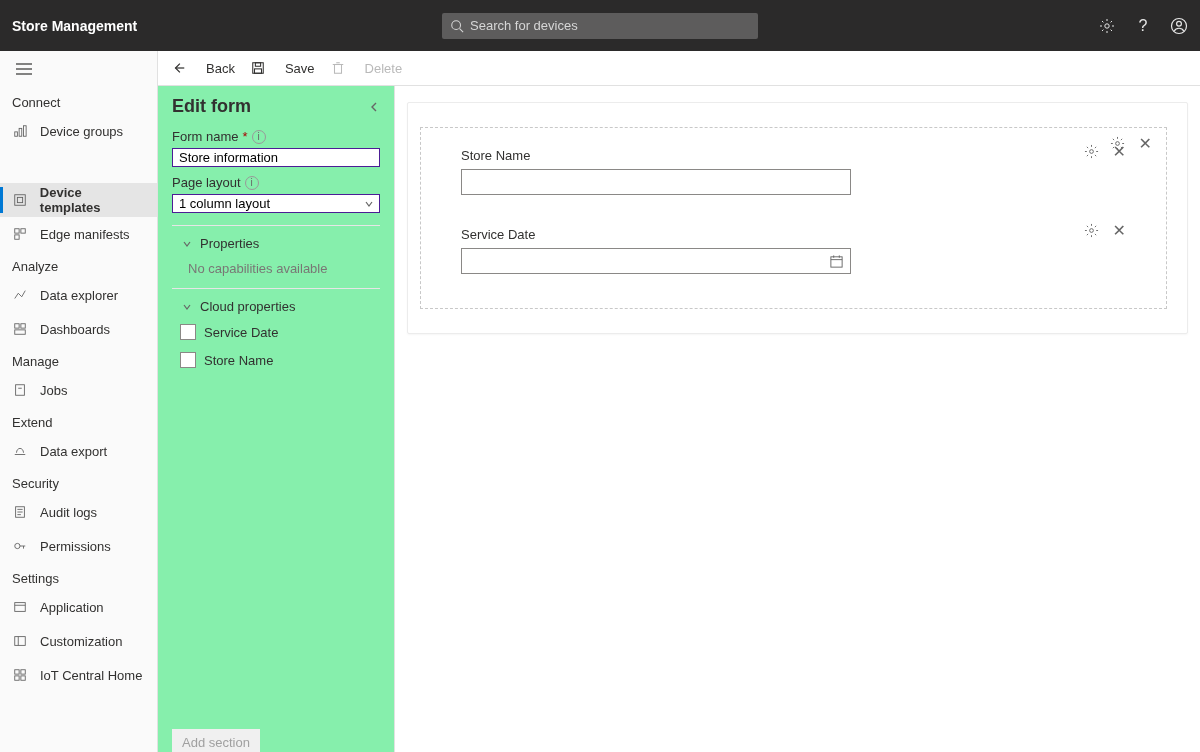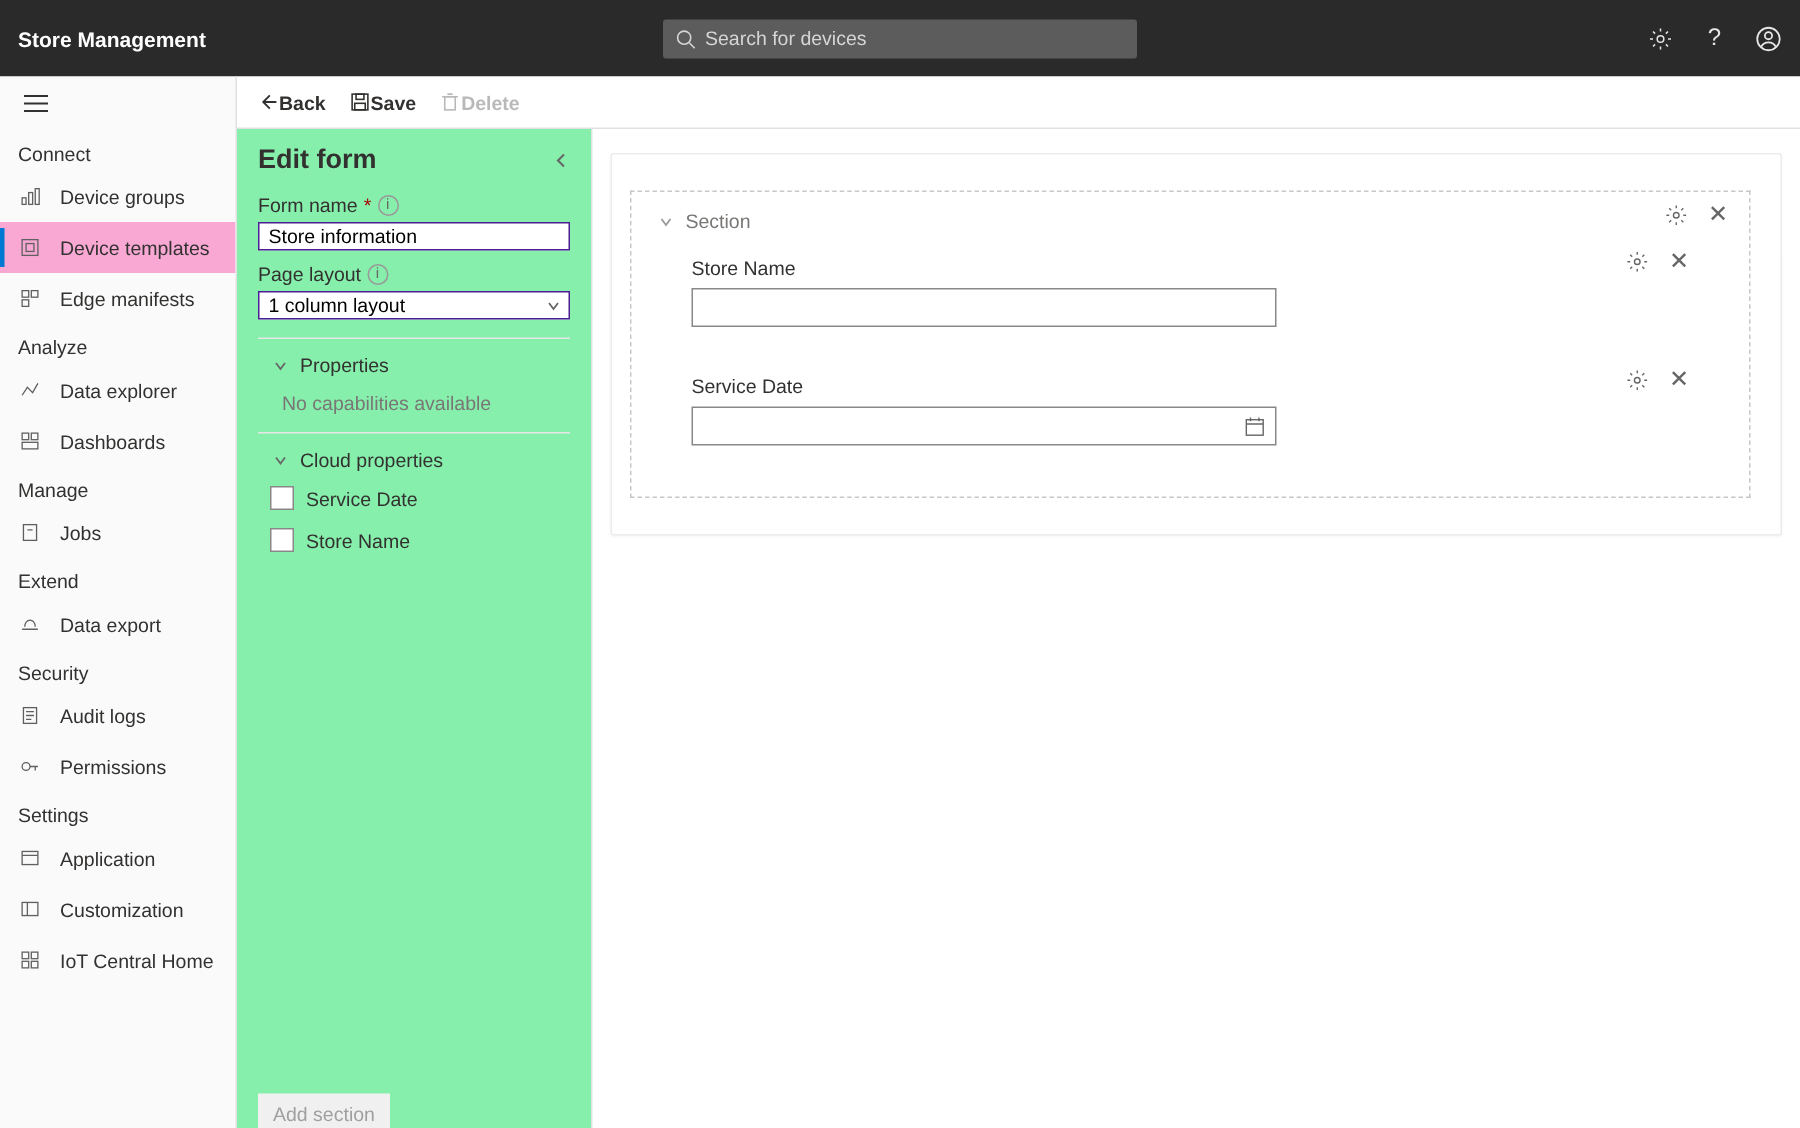--- a/index.html
+++ b/index.html
@@ -32,7 +32,7 @@
 .nav-item.active { background:#f9a8d4; font-weight:400; }
 .nav-item.active::before { content:""; position:absolute; left:0; top:4px; bottom:4px; width:3px; background:#0078d4; }
 .toolbar-fixed { height:35px; border-bottom:1px solid #e1e1e1; background:#fff; display:flex; align-items:center; padding:0 14px; gap:16px; }
-.tb-btn { display:flex; gap:0; font-size:13px; color:#323130; cursor:pointer;font-weight:bold; }
+.tb-btn { display:flex; gap:20px; font-size:13px; color:#323130; cursor:pointer; }
 .tb-btn.disabled { color:#b9b9b9; cursor:default; }
 .tb-btn svg, .tb-btn .glyph { width:14px; height:14px; }
 

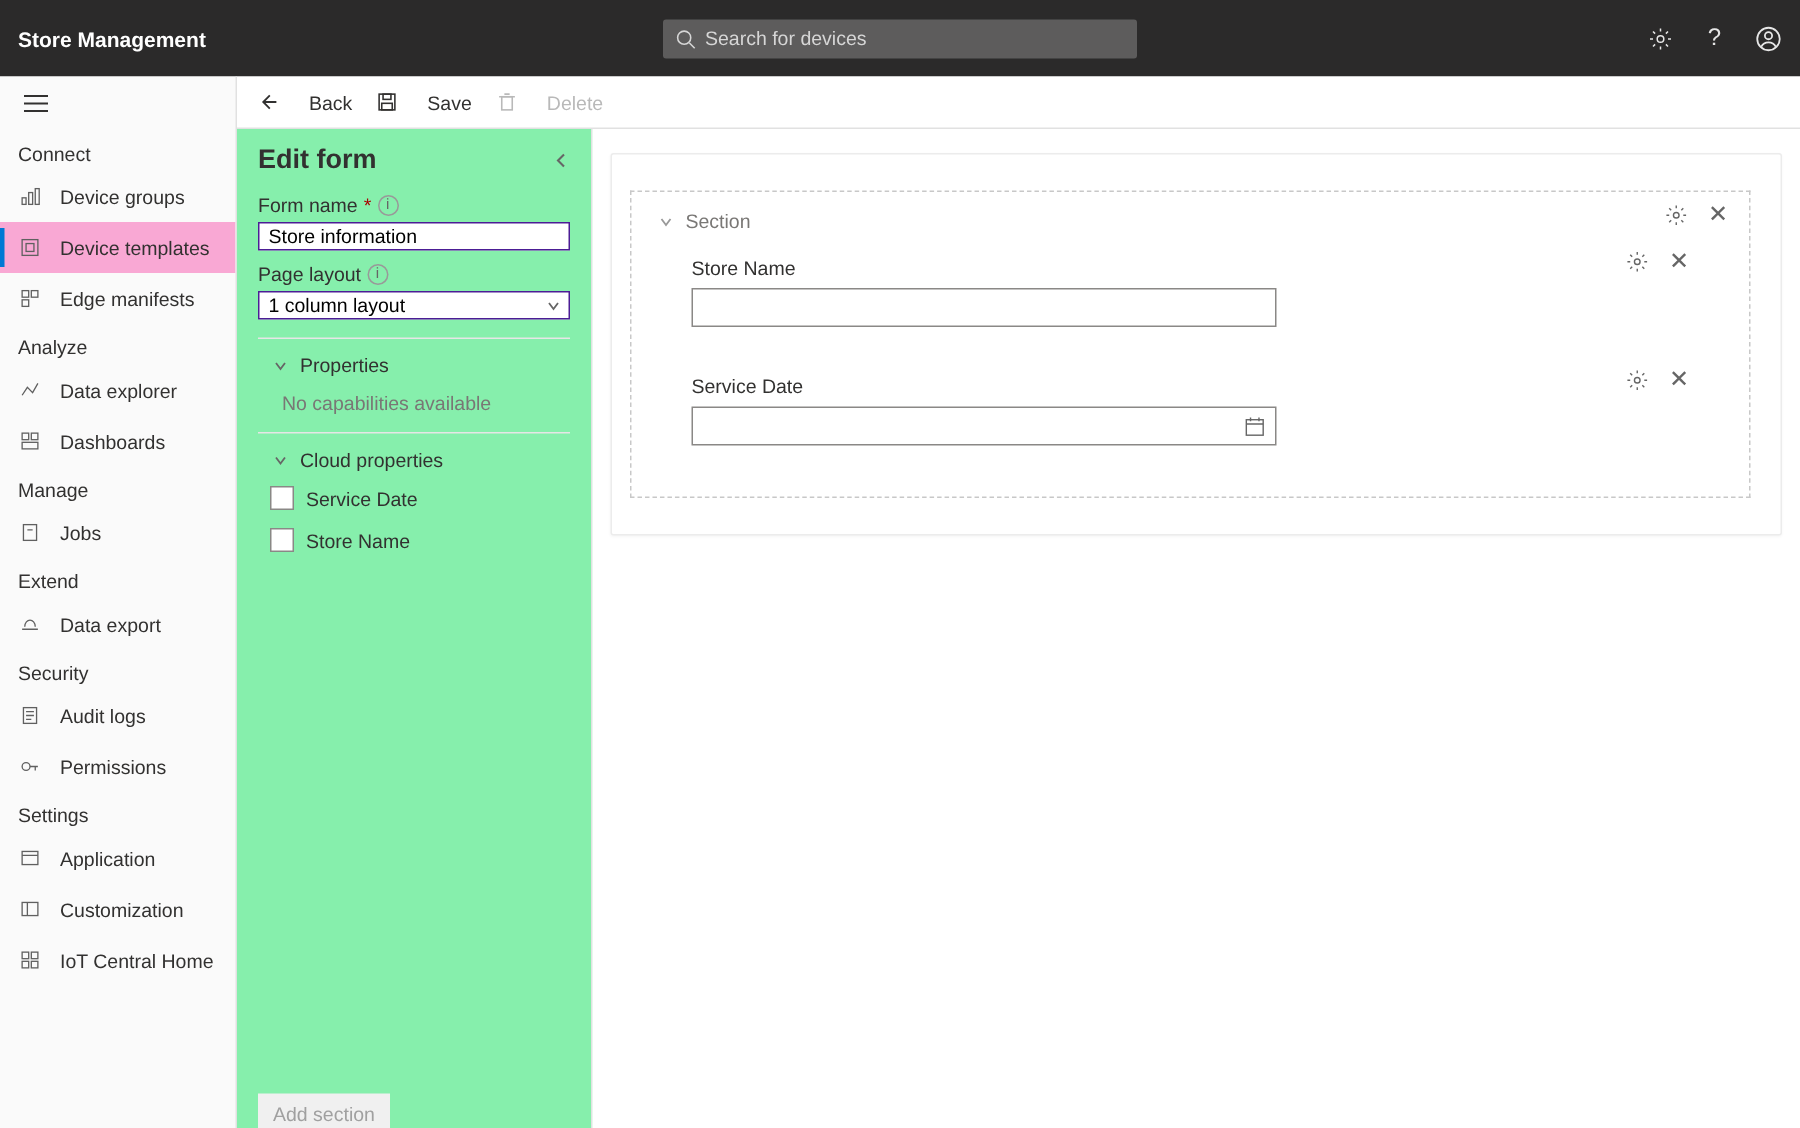--- a/index.html
+++ b/index.html
@@ -351,14 +351,6 @@
         <div class="canvas-scroll">
           <div class="form-card">
             <div class="section-box">
-              <div class="section-head">
-                <span class="sec-chev">
-                    <svg width="10" height="10" viewBox="0 0 10 10" fill="none" stroke="currentColor" stroke-width="1.2">
-                      <polyline points="2,3 5,7 8,3"></polyline>
-                    </svg>
-                  </span>
-                <span>Section</span>
-              </div>
               <div class="sec-actions">
                 <span class="act icon-gear">
                     <svg viewBox="0 0 16 16" fill="none" stroke="currentColor" stroke-width="1">

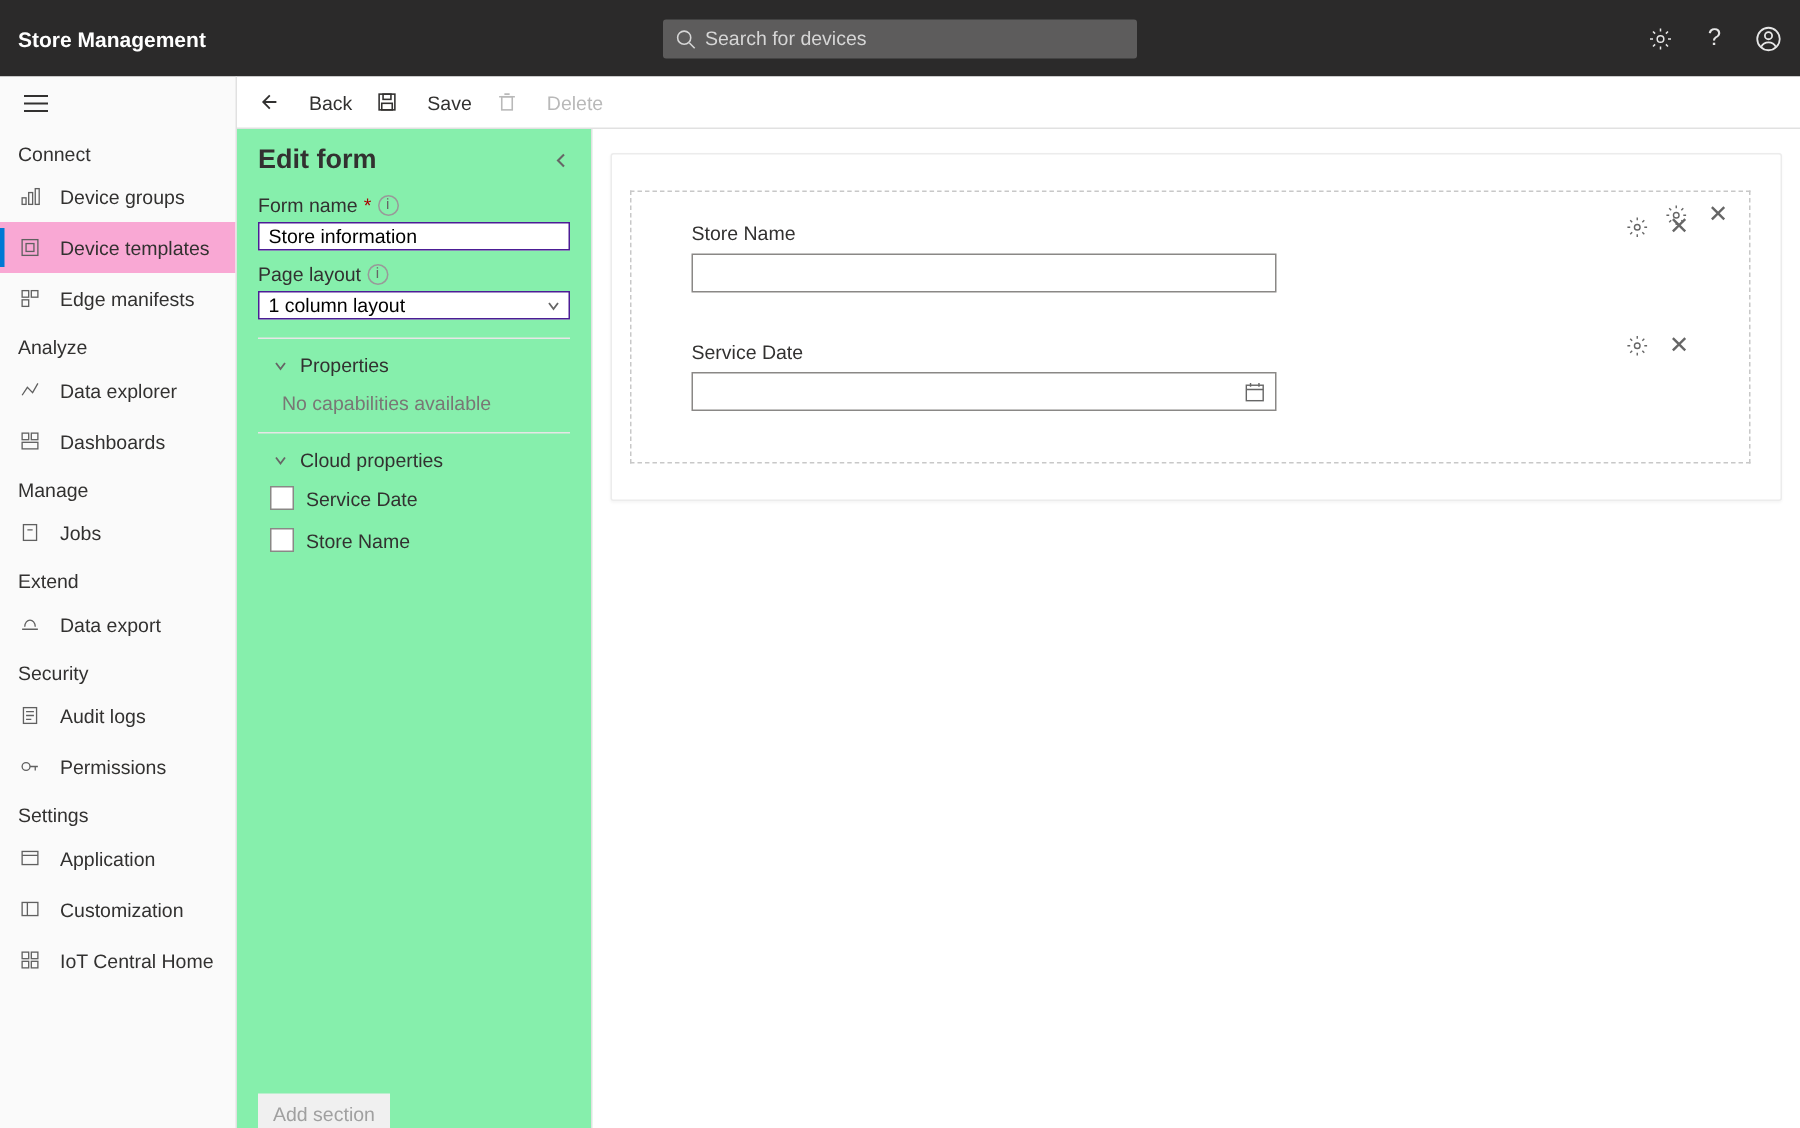--- a/index.html
+++ b/index.html
@@ -29,7 +29,7 @@
 .nav-group-label { font-size:13px; color:#323130; padding:8px 12px 4px 12px; }
 .nav-item { display:flex; align-items:center; height:34px; padding:0 12px; font-size:13px; color:#323130; cursor:pointer; position:relative; }
 .nav-item .nicon { width:16px; height:16px; margin-right:12px; color:#606060; display:flex; align-items:center; justify-content:center; }
-.nav-item.active { background:#f9a8d4; font-weight:400; }
+.nav-item.active { background:#e5e5e5; font-weight:700;margin-top:35px; }
 .nav-item.active::before { content:""; position:absolute; left:0; top:4px; bottom:4px; width:3px; background:#0078d4; }
 .toolbar-fixed { height:35px; border-bottom:1px solid #e1e1e1; background:#fff; display:flex; align-items:center; padding:0 14px; gap:16px; }
 .tb-btn { display:flex; gap:20px; font-size:13px; color:#323130; cursor:pointer; }

